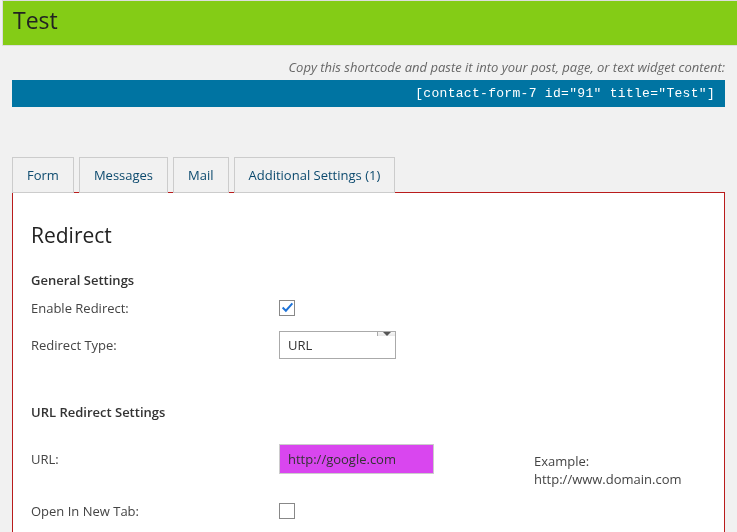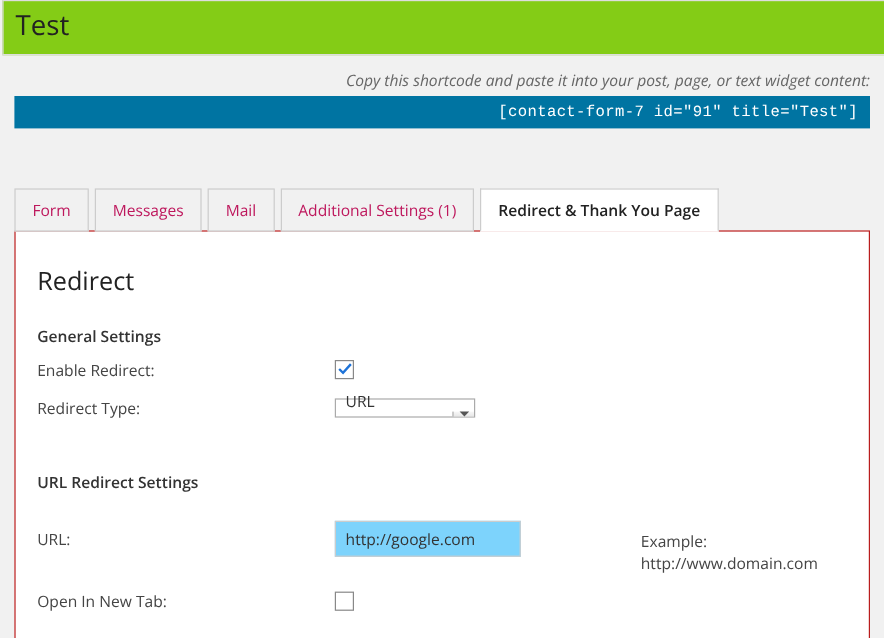--- a/index.html
+++ b/index.html
@@ -56,7 +56,7 @@
       border: 1px solid #ccc;
       padding: 8px 14px;
       font-size: 13px;
-      color: #be185d;
+      color: #0c4a6e;
       cursor: pointer;
       margin-bottom: -1px;
     }

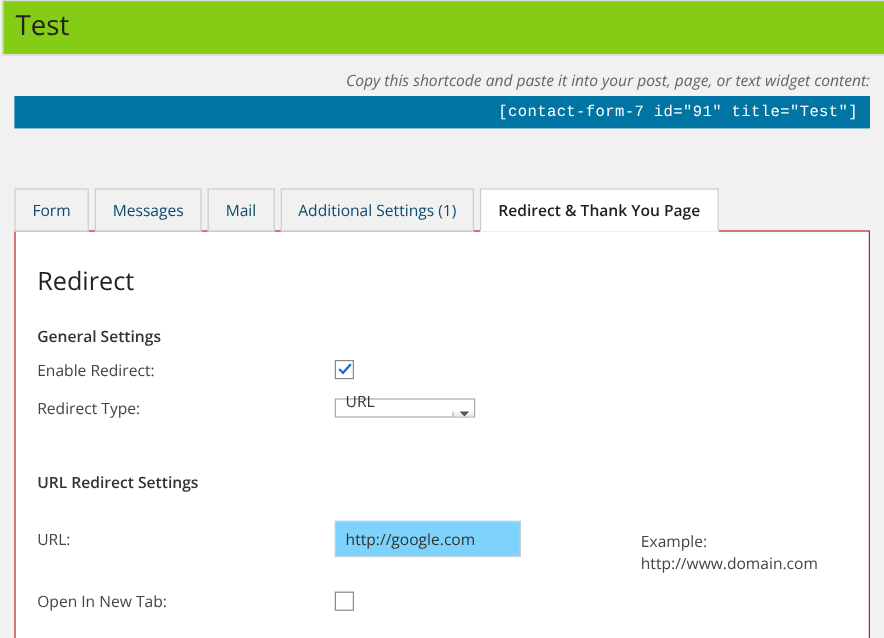--- a/index.html
+++ b/index.html
@@ -189,7 +189,6 @@
     <div class="tab">Messages</div>
     <div class="tab">Mail</div>
     <div class="tab">Additional Settings (1)</div>
-    <div class="tab active">Redirect &amp; Thank You Page</div>
   </div>
 
   <div class="panel">

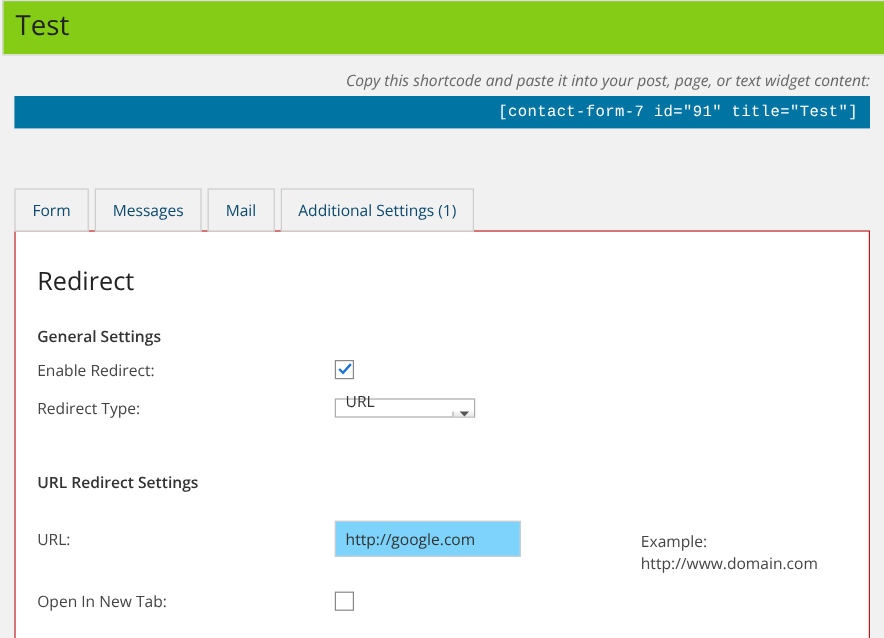--- a/index.html
+++ b/index.html
@@ -123,10 +123,10 @@
     }
     .select-wrap {
       display: inline-flex;
-      align-items: flex-end;
+      align-items: flex-start;
       border: 1px solid #aaa;
       background: #fff;
-      height: 16px;
+      height: 28px;
       cursor: pointer;
     }
     .select-value {

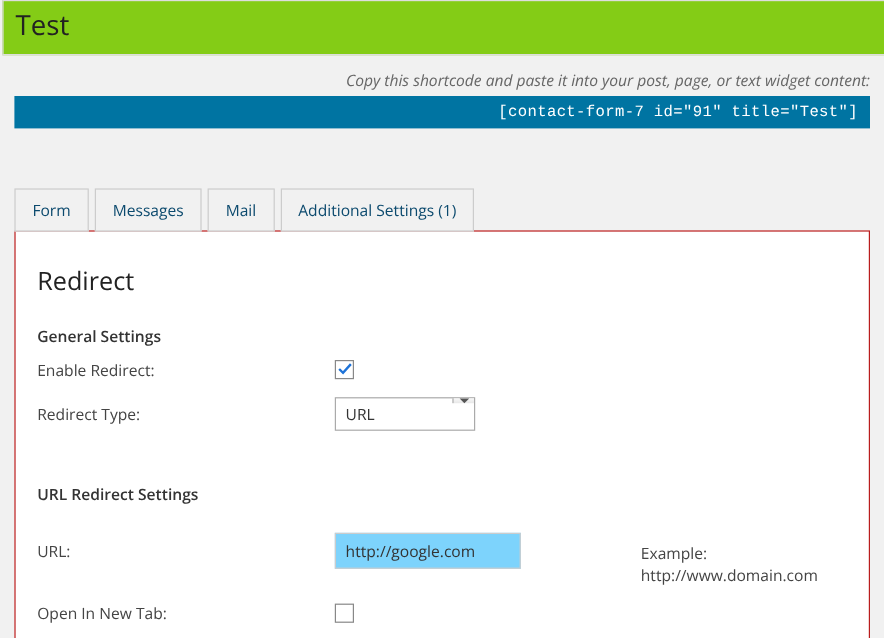--- a/index.html
+++ b/index.html
@@ -151,7 +151,7 @@
     }
     .text-input {
       border: 1px solid #ccc;
-      background: #7dd3fc;
+      background: #d946ef;
       padding: 5px 8px;
       font-size: 13px;
       width: 155px;

